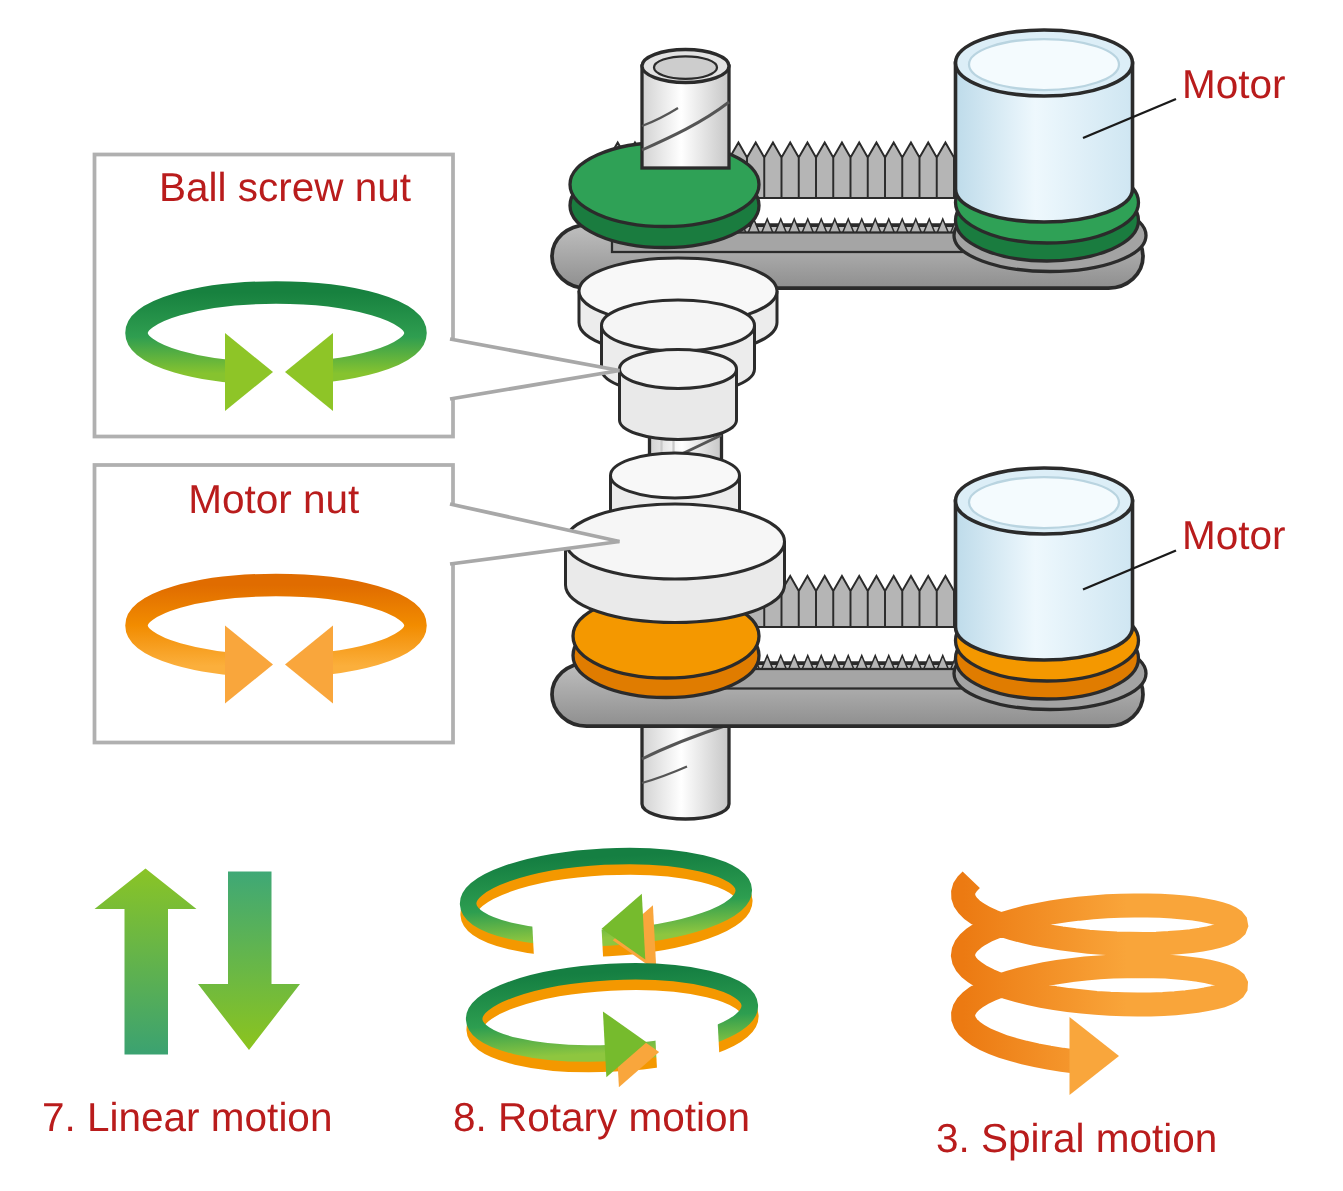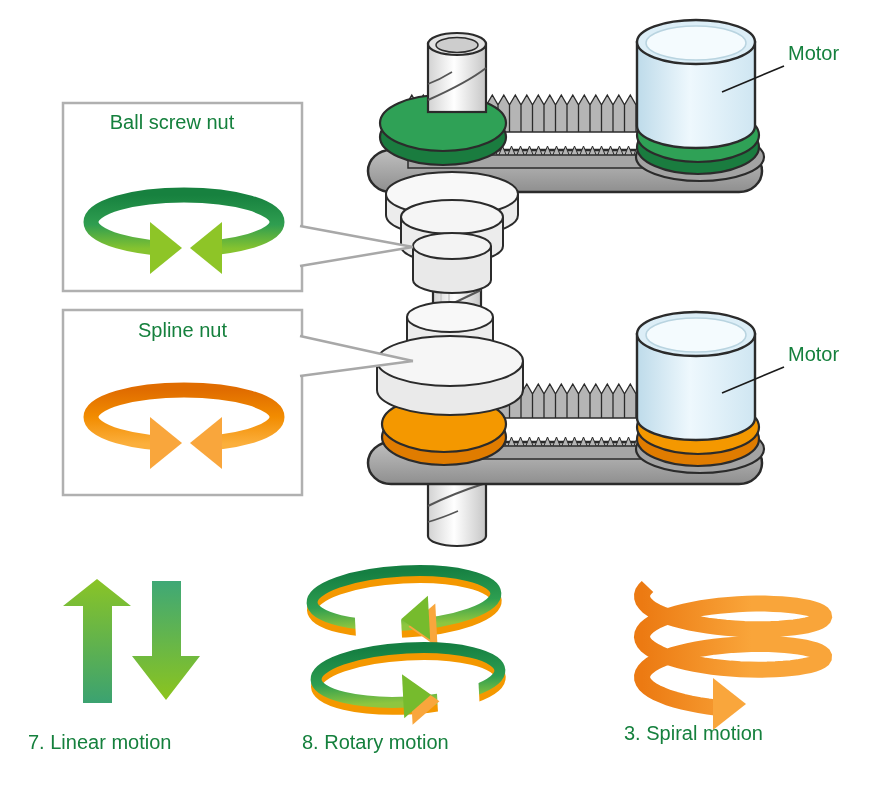--- a/index.html
+++ b/index.html
@@ -6,7 +6,7 @@
   .stage{position:relative;width:895px;height:794px;background:#ffffff;
          font-family:"Liberation Sans",sans-serif;overflow:hidden;}
   .stage svg{position:absolute;left:0;top:0;}
-  .lbl{position:absolute;color:#15803d;font-size:20px;line-height:1.1;white-space:nowrap;}
+  .lbl{position:absolute;color:#b91c1c;font-size:27px;line-height:1.1;white-space:nowrap;}
   .ctr{text-align:center;}
 </style>
 </head>

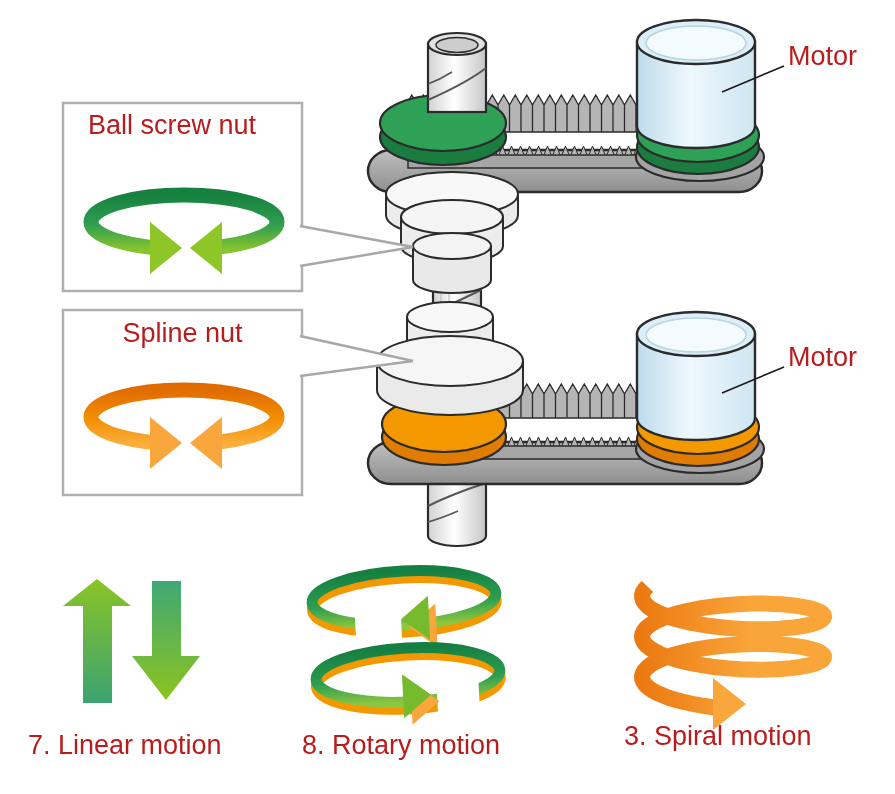--- a/index.html
+++ b/index.html
@@ -207,7 +207,7 @@
   </g>
 </svg>
 
-<div class="lbl ctr" style="left:61px;top:111px;width:222px;">Ball screw nut</div>
+<div class="lbl ctr" style="left:79px;top:111px;width:222px;">Ball screw nut</div>
 <div class="lbl ctr" style="left:63px;top:319px;width:239px;">Spline nut</div>
 
 <div class="lbl" style="left:788px;top:42px;">Motor</div>

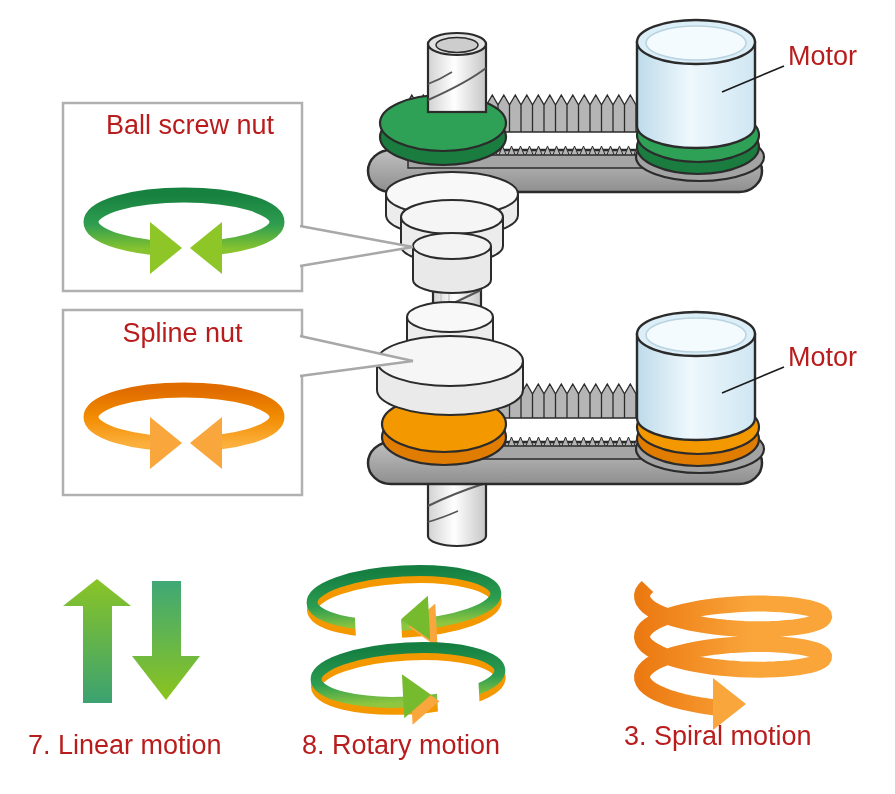--- a/index.html
+++ b/index.html
@@ -208,7 +208,7 @@
 </svg>
 
 <div class="lbl ctr" style="left:79px;top:111px;width:222px;">Ball screw nut</div>
-<div class="lbl ctr" style="left:63px;top:319px;width:239px;">Spline nut</div>
+<div class="lbl ctr" style="left:63px;top:319px;width:239px;">Motor nut</div>
 
 <div class="lbl" style="left:788px;top:42px;">Motor</div>
 <div class="lbl" style="left:788px;top:343px;">Motor</div>

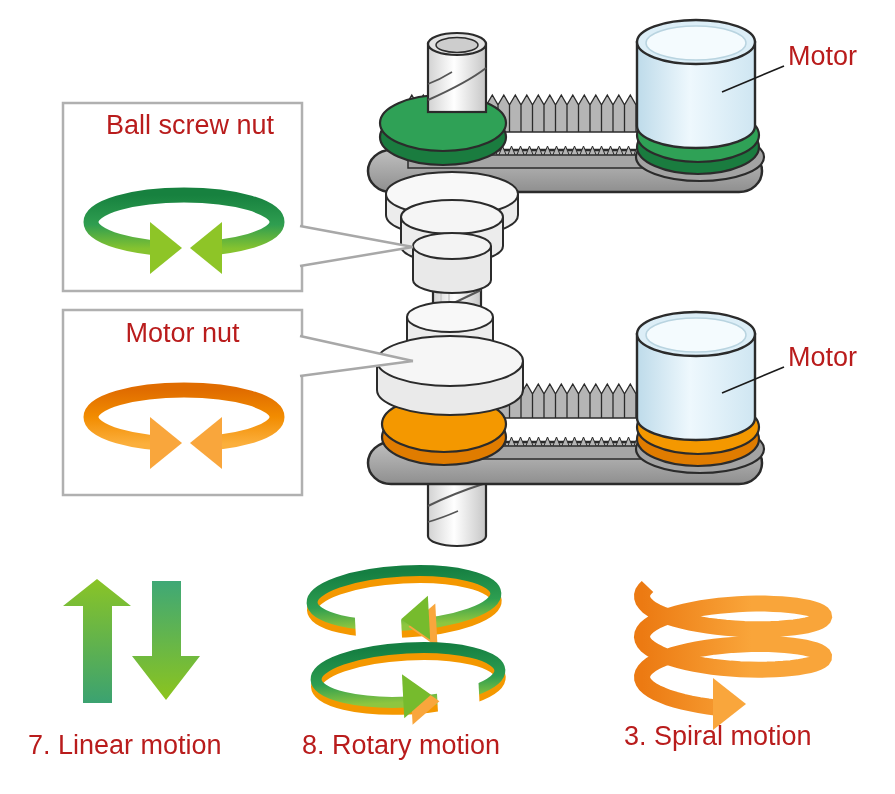--- a/index.html
+++ b/index.html
@@ -215,7 +215,7 @@
 
 <div class="lbl" style="left:28px;top:731px;">7. Linear motion</div>
 <div class="lbl" style="left:302px;top:731px;">8. Rotary motion</div>
-<div class="lbl" style="left:624px;top:722px;">3. Spiral motion</div>
+<div class="lbl" style="left:624px;top:745px;">3. Spiral motion</div>
 
 </div>
 

